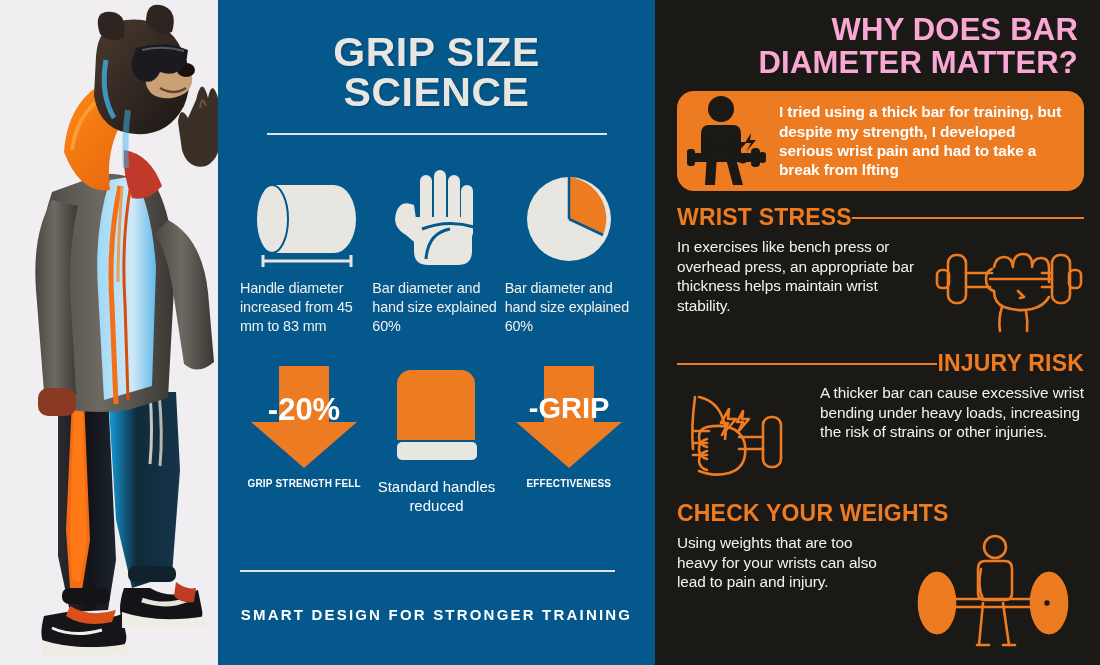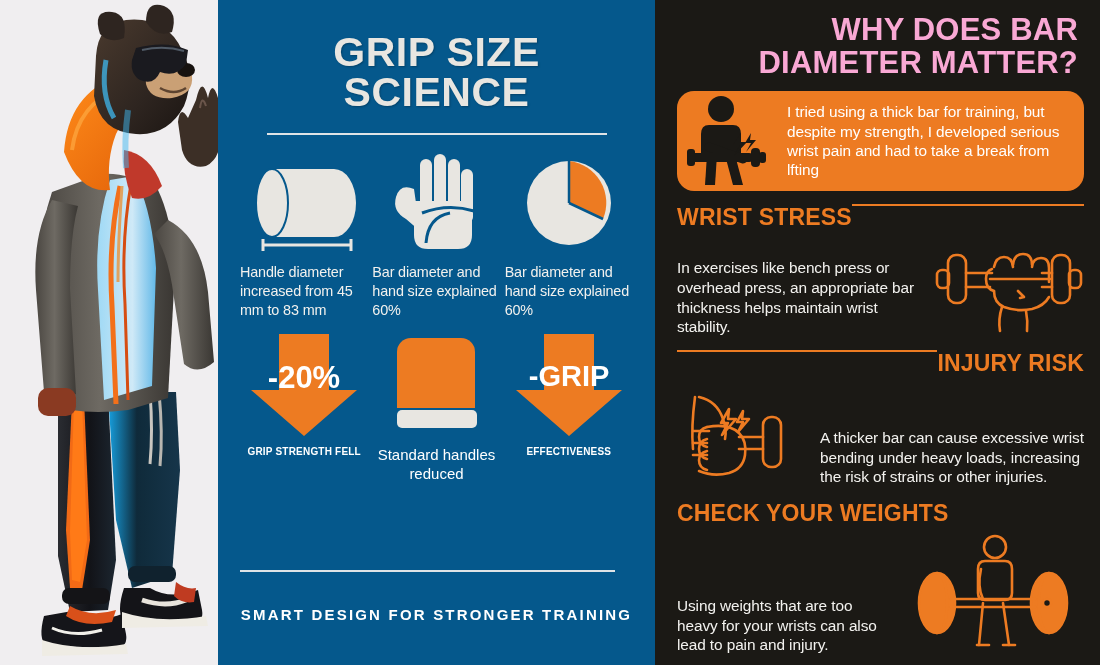--- a/index.html
+++ b/index.html
@@ -115,8 +115,9 @@
     border-radius: 17px;
     padding: 9px 12px 9px 8px;
     display: flex; align-items: center;
-    gap: 18px;
+    gap: 10px;
     min-height: 96px;
+    font-weight: bold;
   }
   .quote-icon { flex: 0 0 84px; }
   .quote-text {

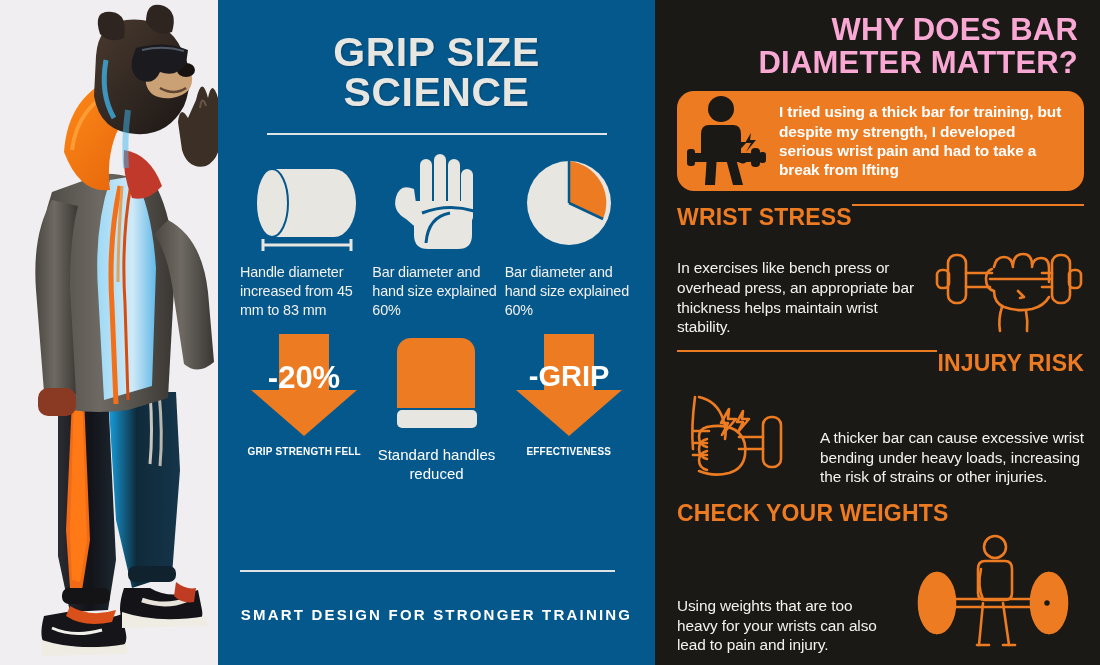--- a/index.html
+++ b/index.html
@@ -129,7 +129,7 @@
 
   .section { margin-top: 13px; }
   .sec-head {
-    display: flex; align-items: flex-start; 
+    display: flex; align-items: center; 
   }
   .sec-head.right-align { justify-content: flex-end; }
   .sec-title {

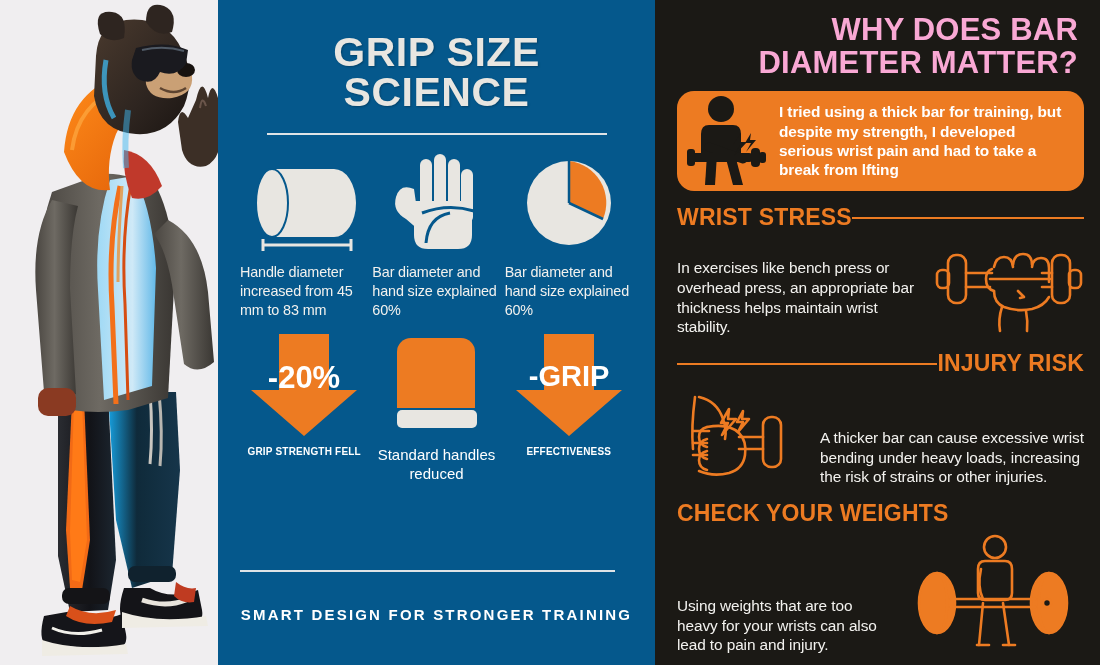--- a/index.html
+++ b/index.html
@@ -140,7 +140,7 @@
     white-space: nowrap;
   }
   .sec-rule { flex: 1 1 auto; height: 2px; background: #ed7b22; min-width: 20px; }
-  .sec-body { display: flex; align-items: flex-end; gap: 8px; margin-top: 6px; }
+  .sec-body { display: flex; align-items: flex-start; gap: 8px; margin-top: 6px; }
   .sec-text {
     color: #f3f2ef;
     font-size: 15.4px;

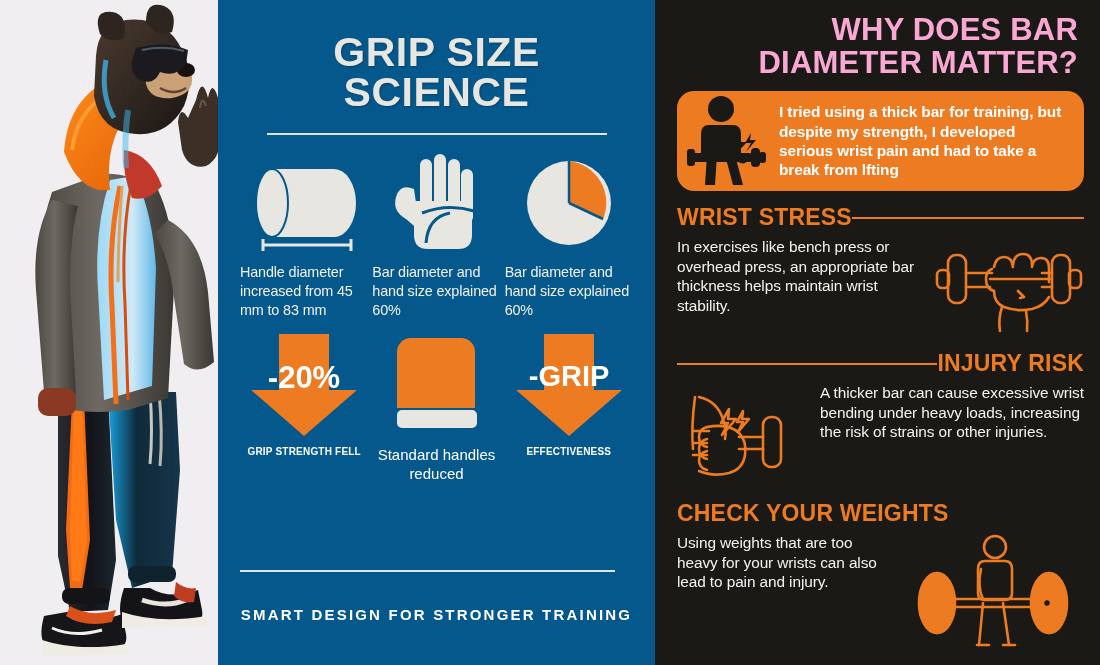--- a/index.html
+++ b/index.html
@@ -58,7 +58,7 @@
     column-gap: 4px;
   }
   .stat-cell { display: flex; flex-direction: column; align-items: center; }
-  .stat-icon { height: 104px; display: flex; align-items: center; justify-content: center; }
+  .stat-icon { height: 104px; display: flex; align-items: center; justify-content: center; margin-top: 16px; }
   .stat-caption {
     color: #f2f1ee;
     font-size: 14.4px;

